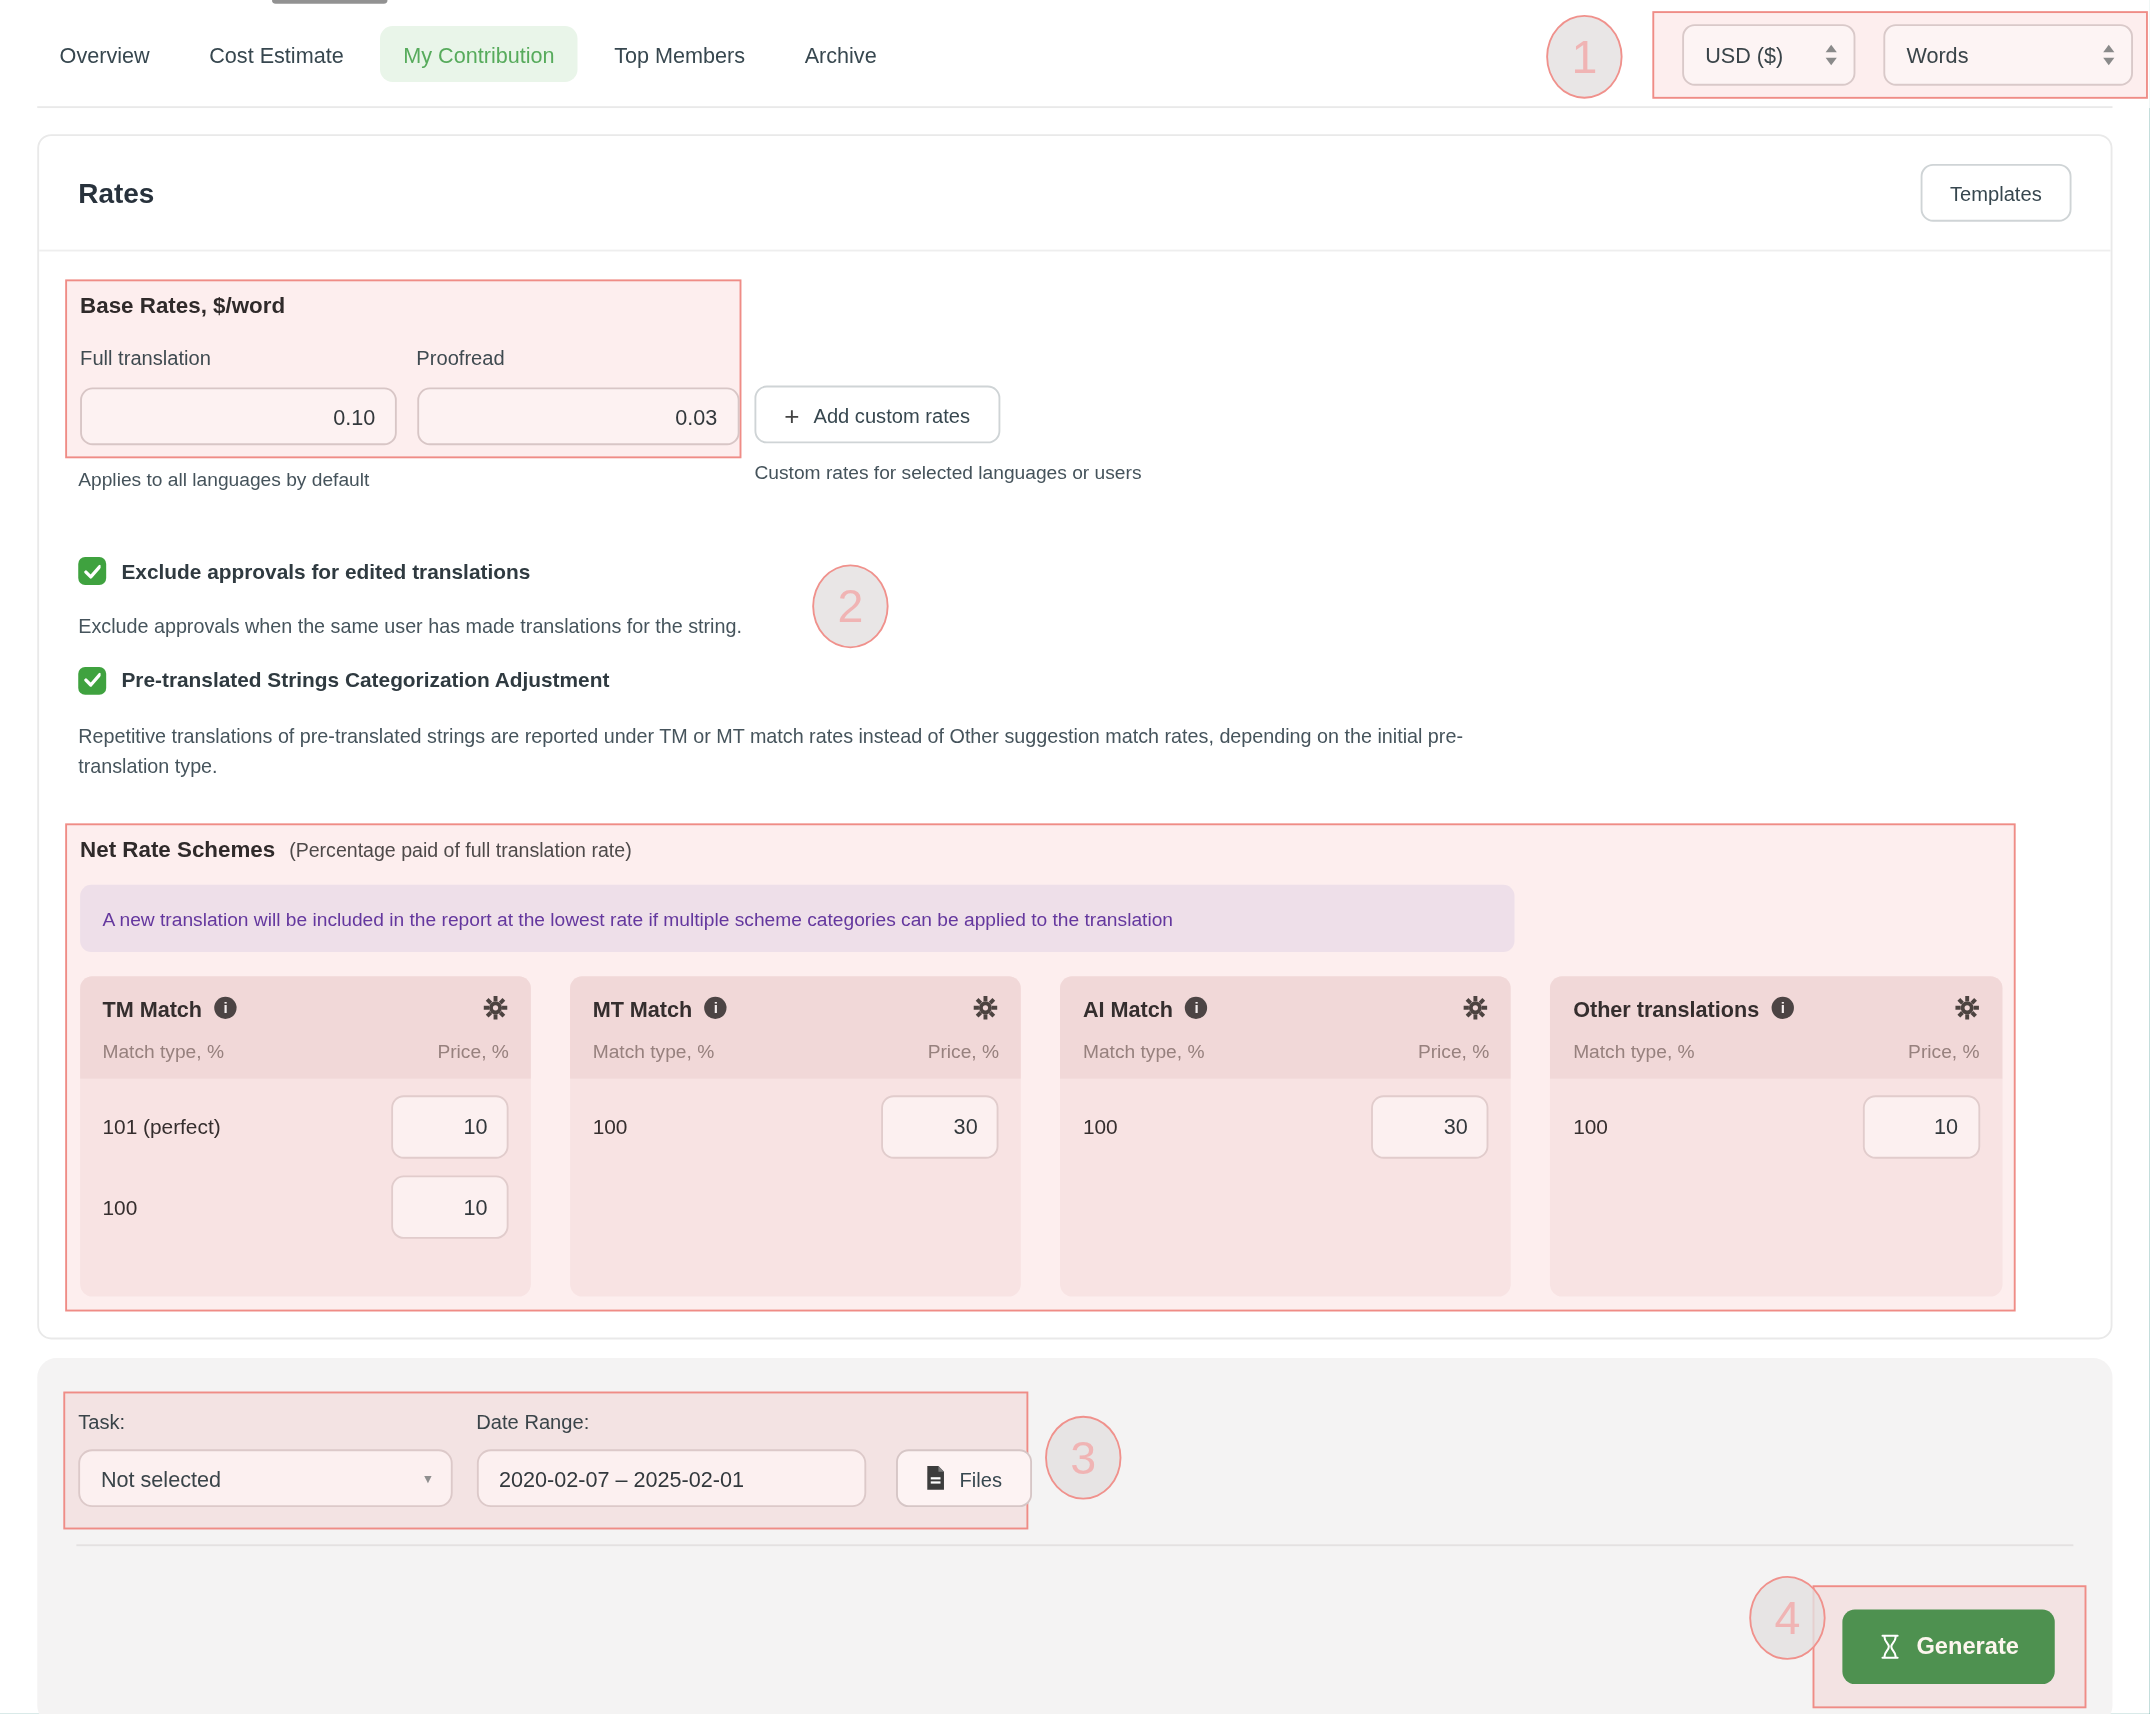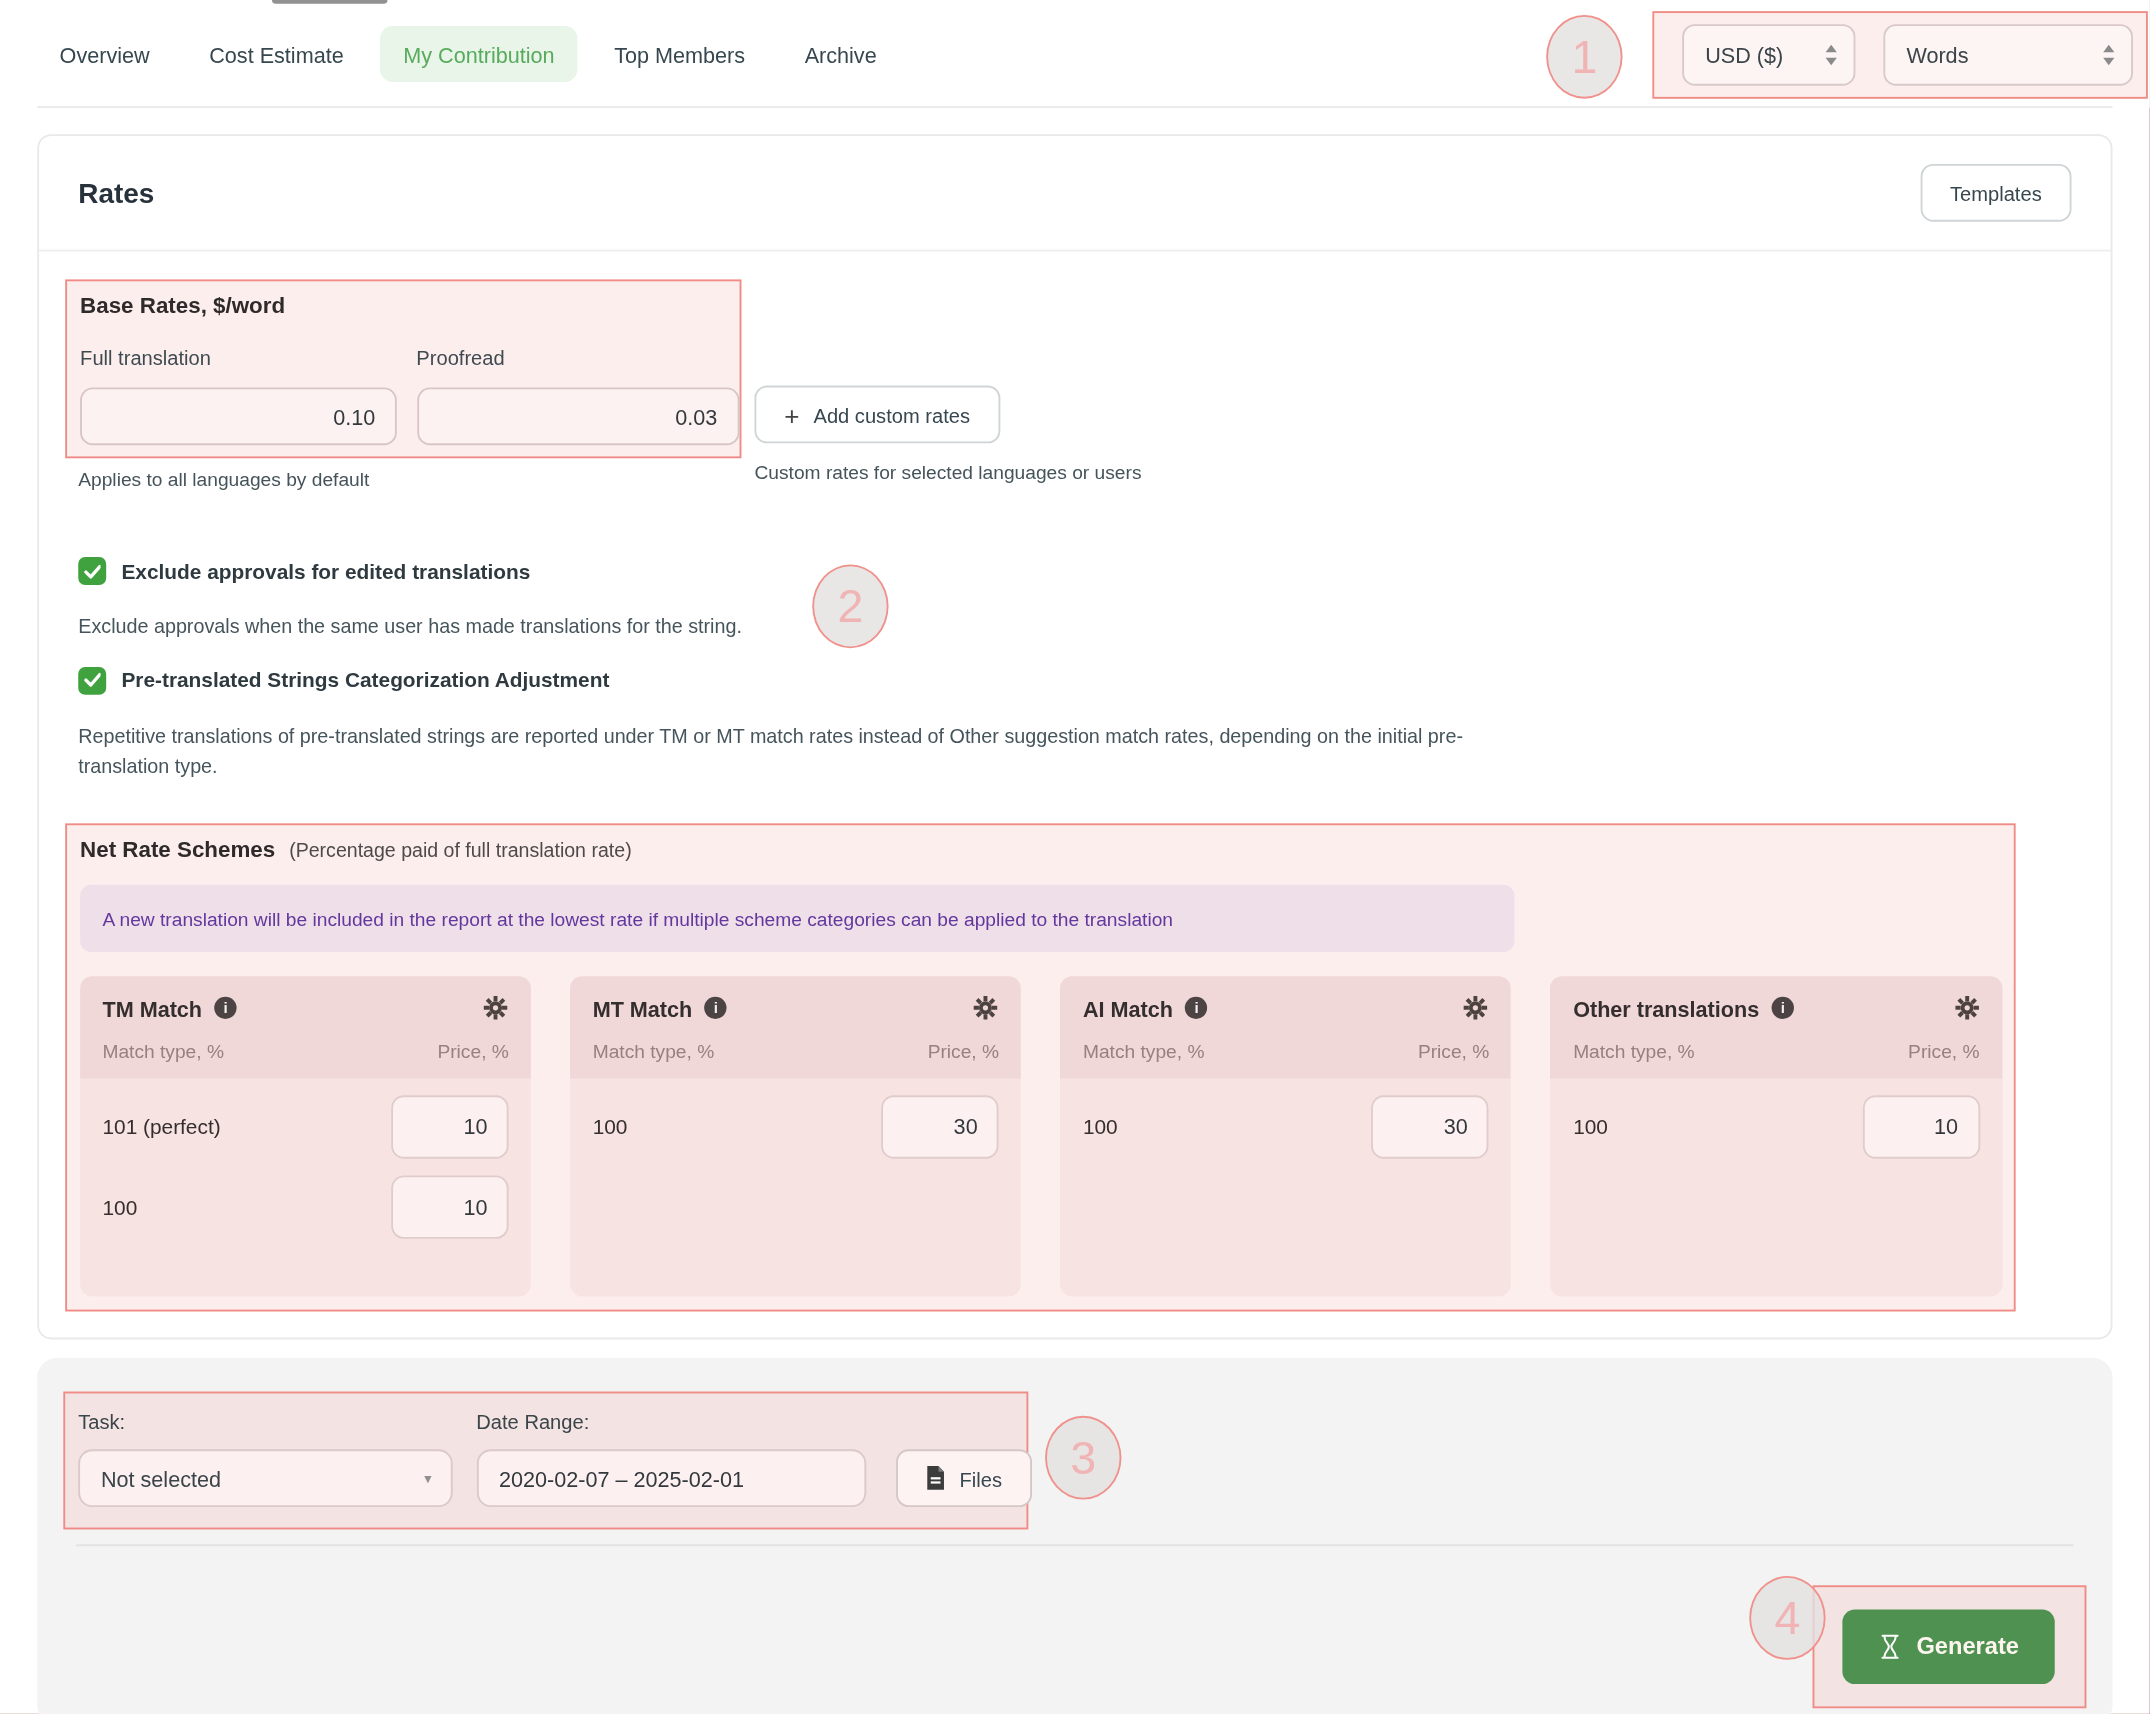--- a/index.html
+++ b/index.html
@@ -3,7 +3,7 @@
 <meta charset="utf-8">
 <style>
   html,body{margin:0;padding:0;background:#ffffff;}
-  .viewport{width:2151px;height:1715px;overflow:hidden;background:#7f1d1d;}
+  .viewport{width:2151px;height:1715px;overflow:hidden;background:#0f766e;}
   #stage{
     width:1154px;height:920px;background:#fff;position:relative;
     transform:scale(1.862872);transform-origin:0 0;

